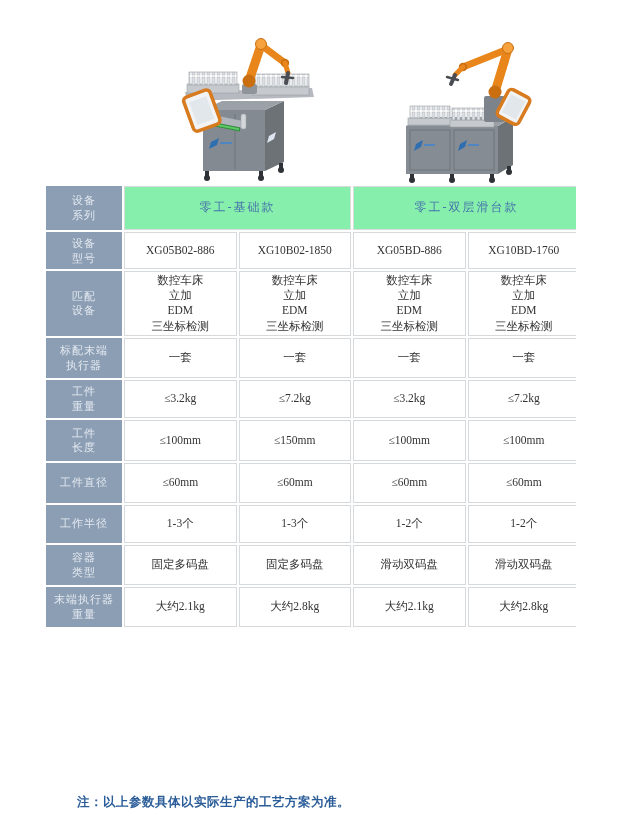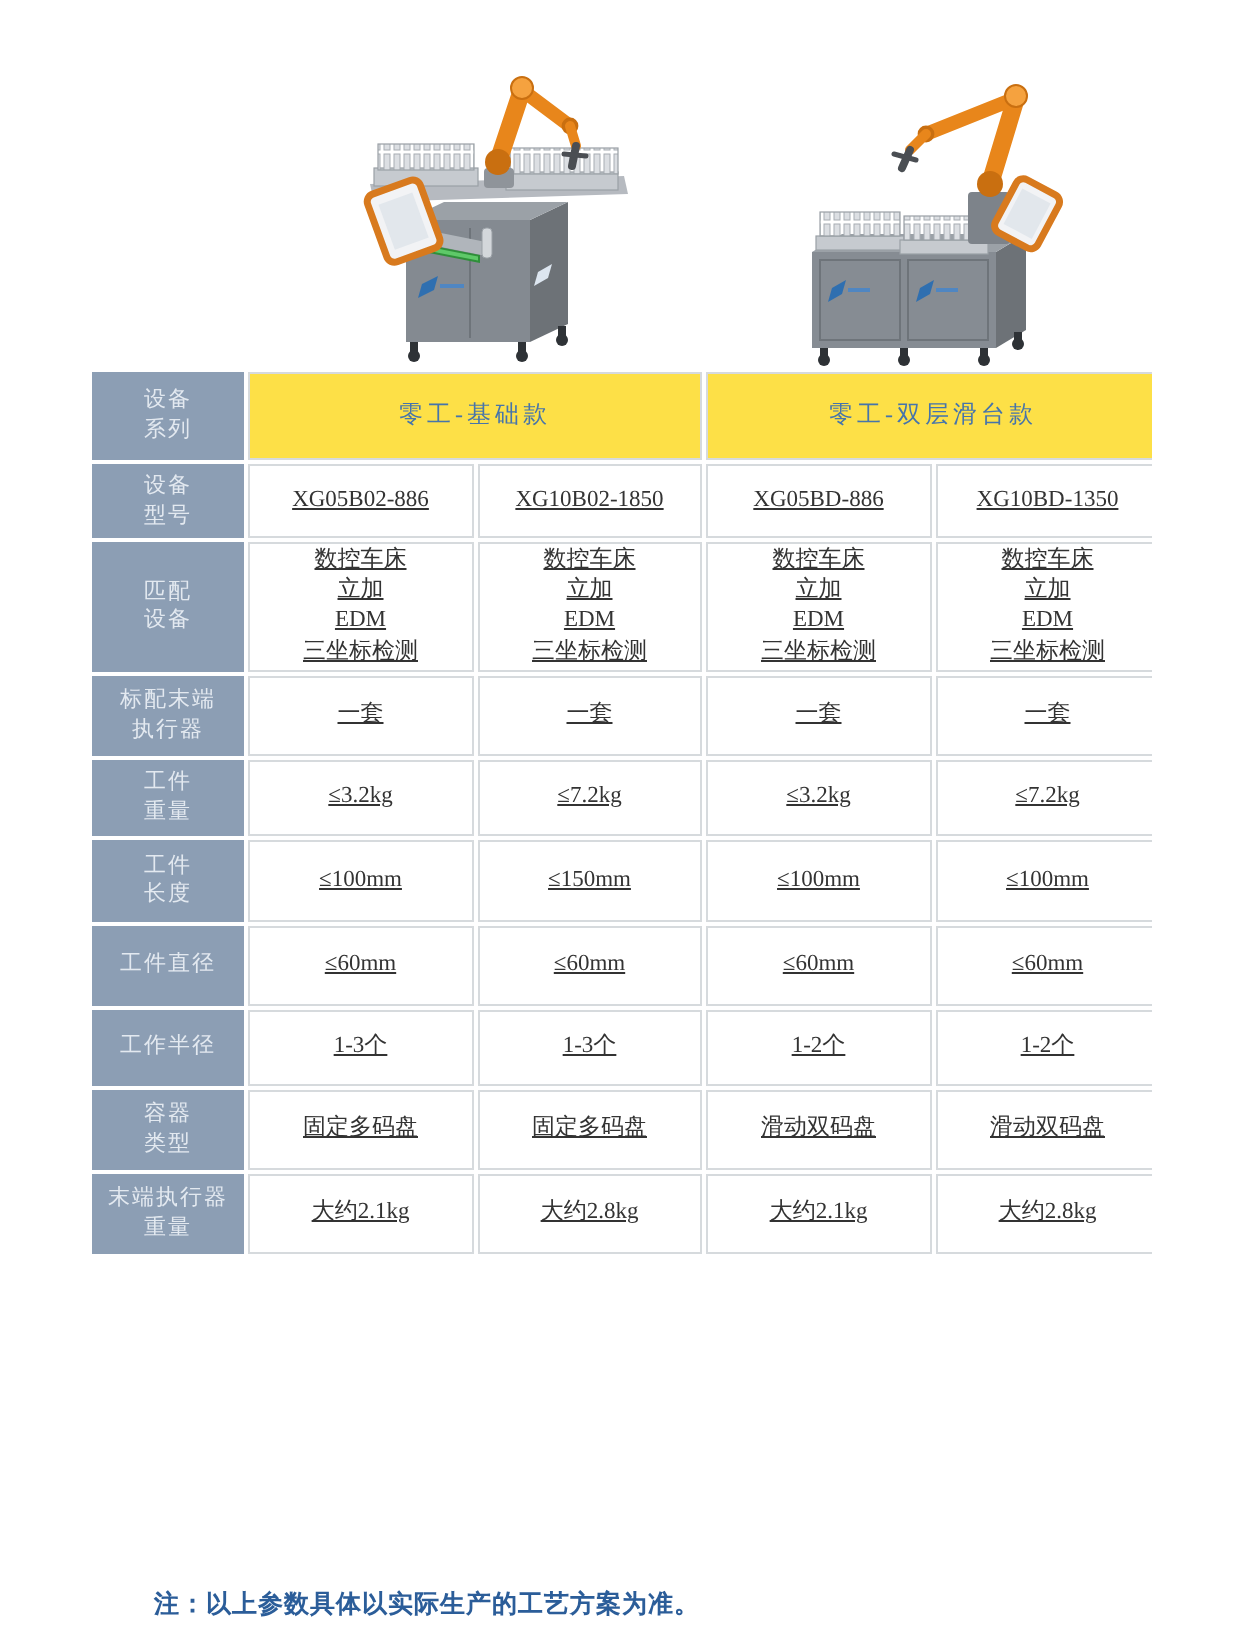--- a/index.html
+++ b/index.html
@@ -28,7 +28,7 @@
     background:#ffffff;border:1px solid #d6dadd;color:#333333;font-size:11.5px;text-decoration:underline;
   }
   td.series-cell{
-    background:#fde047;border:1px solid #d6dadd;color:#4674ab;
+    background:#86efac;border:1px solid #d6dadd;color:#4674ab;
     font-size:12px;letter-spacing:2px;
   }
   

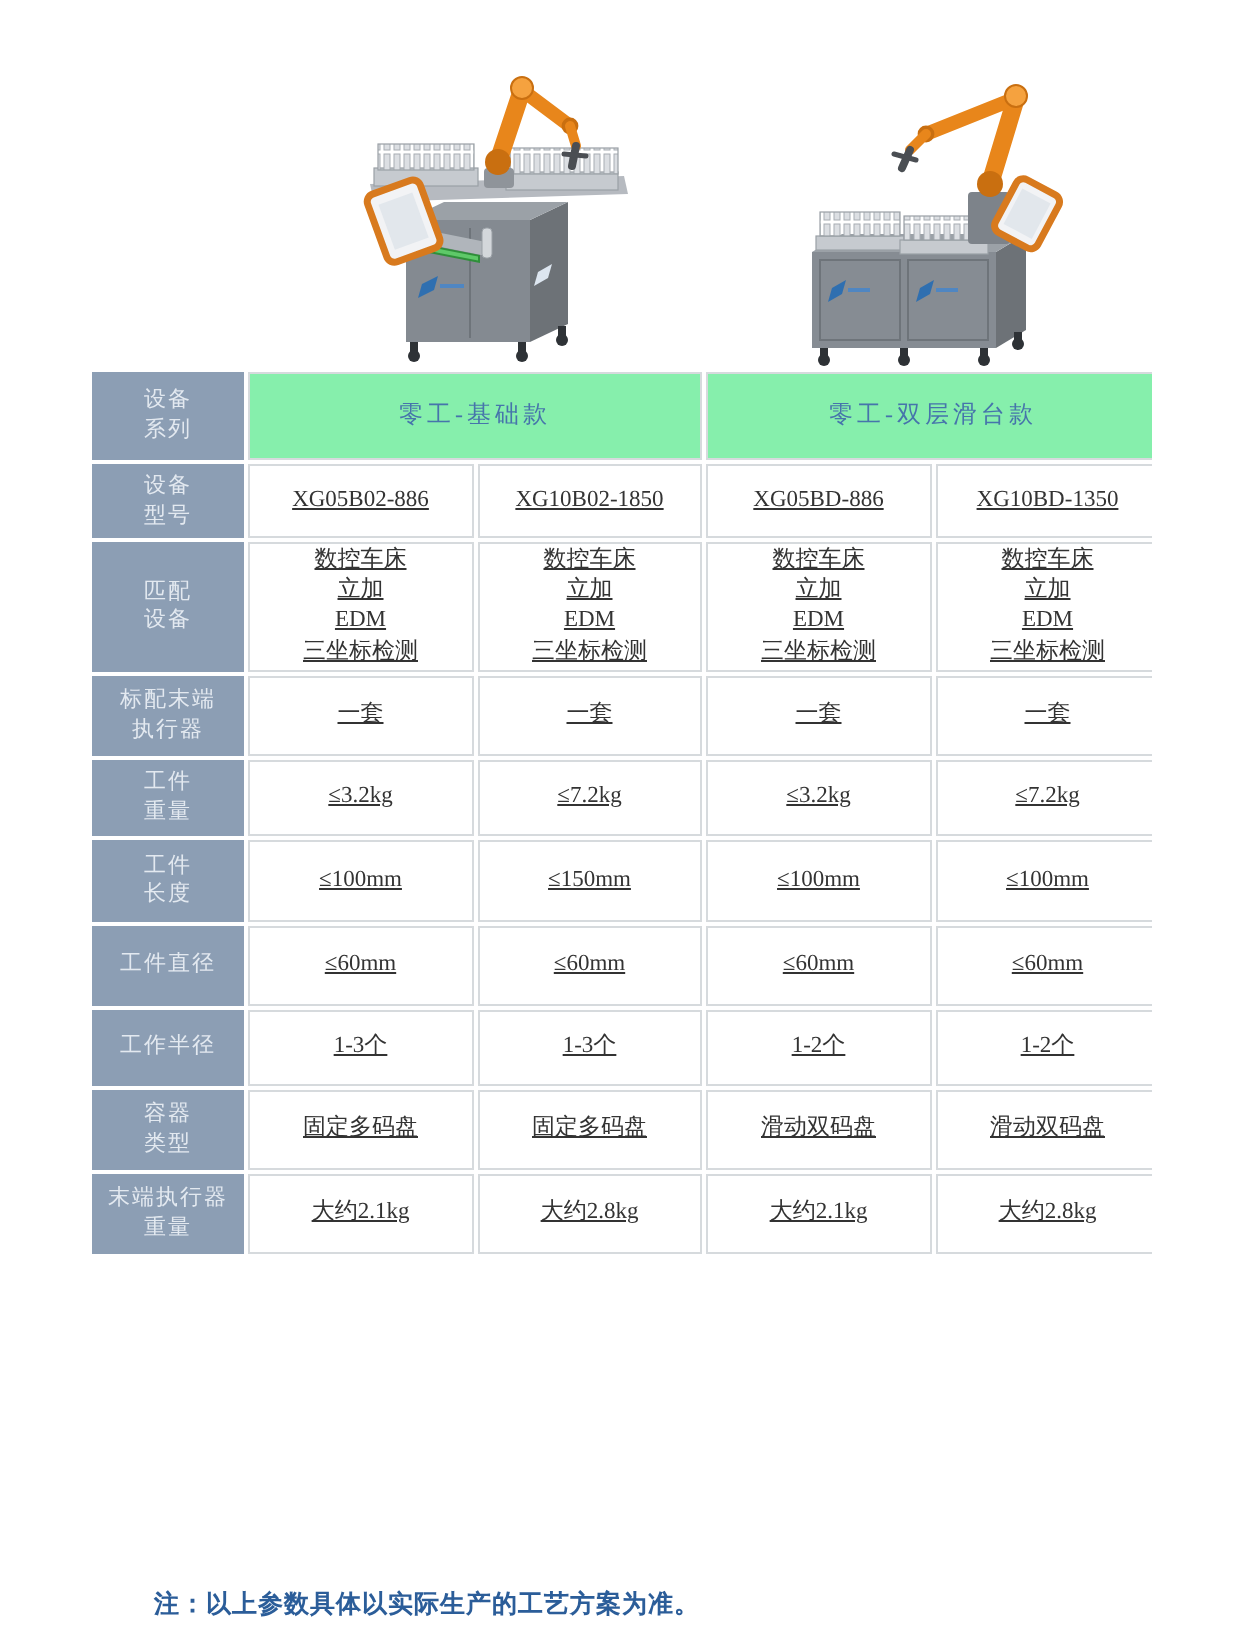--- a/index.html
+++ b/index.html
@@ -25,7 +25,7 @@
     background:#8c9eb4;color:#e3e9f0;font-size:11px;letter-spacing:1px;
   }
   td.value-cell{
-    background:#ffffff;border:1px solid #d6dadd;color:#333333;font-size:11.5px;text-decoration:underline;
+    background:#ffffff;border:1px solid #d6dadd;color:#333333;font-size:11.5px;
   }
   td.series-cell{
     background:#86efac;border:1px solid #d6dadd;color:#4674ab;

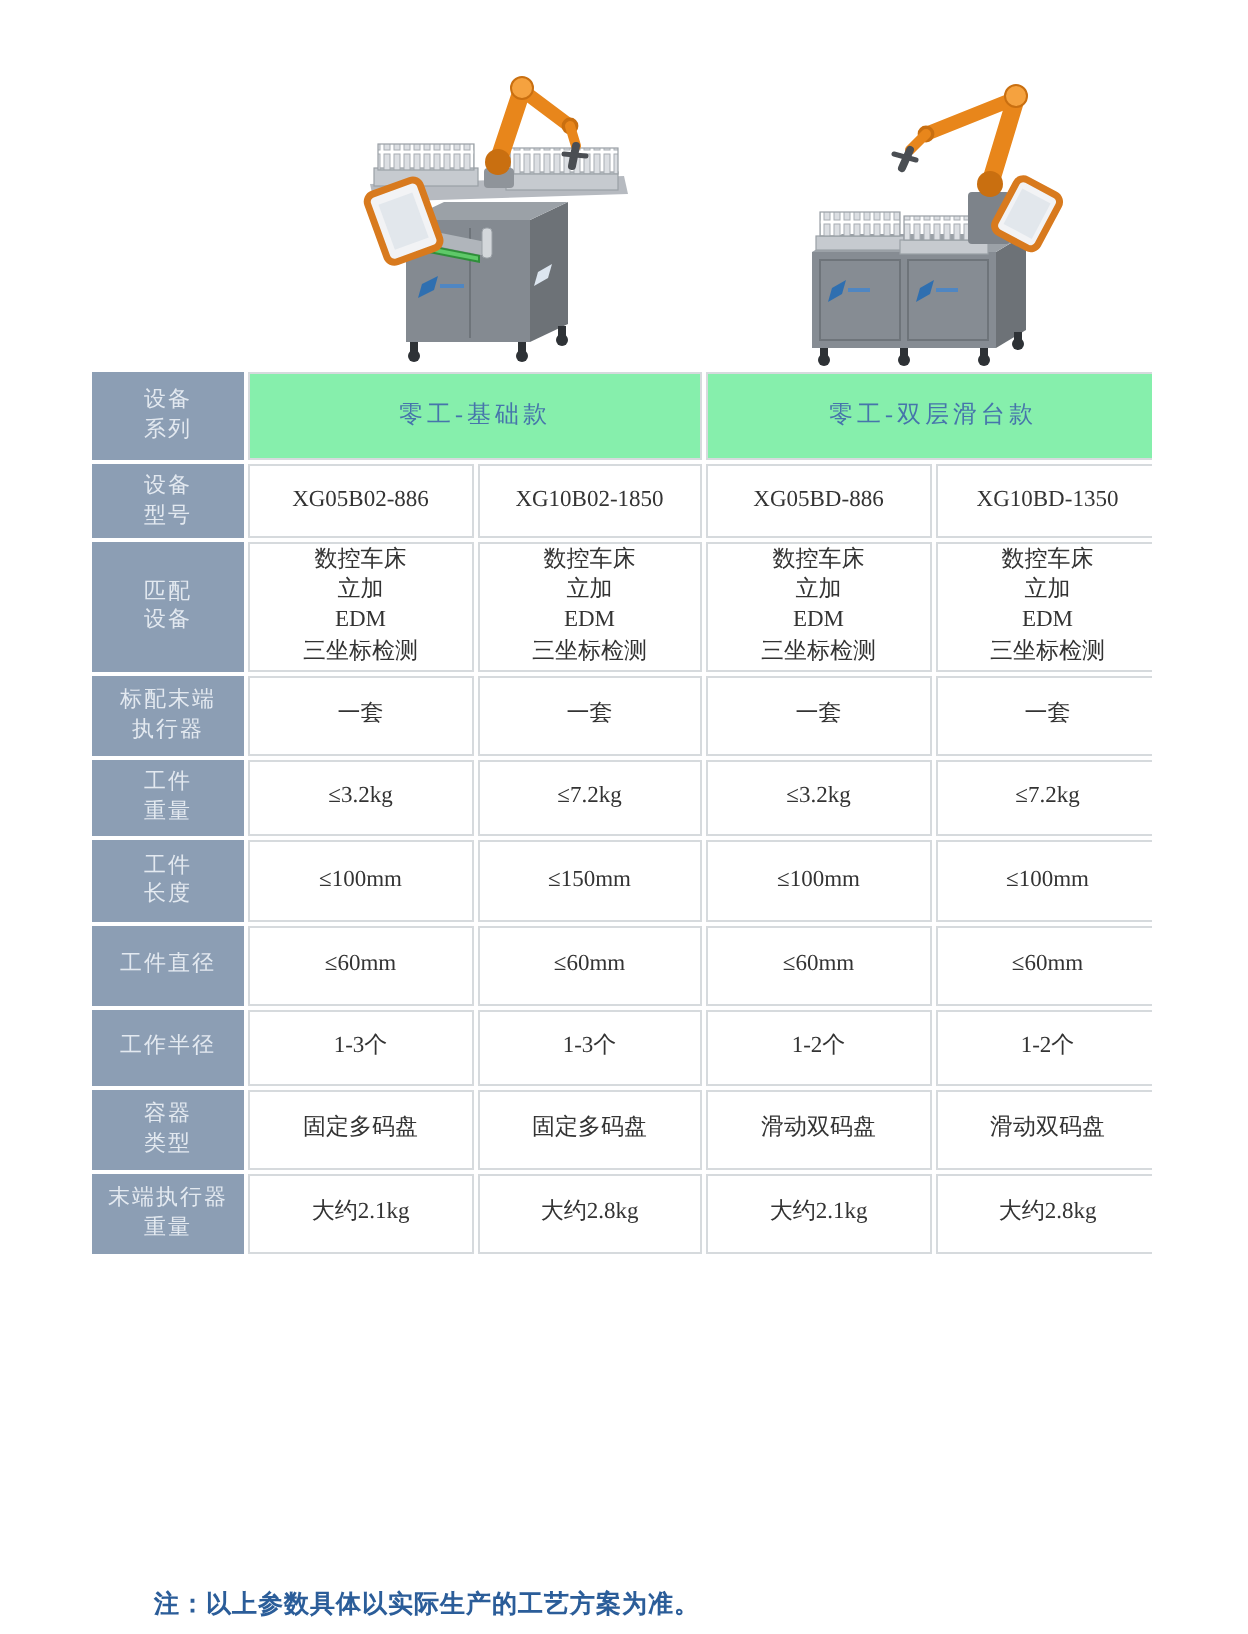--- a/index.html
+++ b/index.html
@@ -188,7 +188,7 @@
       <td class="value-cell">XG05B02-886</td>
       <td class="value-cell">XG10B02-1850</td>
       <td class="value-cell">XG05BD-886</td>
-      <td class="value-cell">XG10BD-1350</td>
+      <td class="value-cell">XG10BD-1760</td>
     </tr>
 
     <tr style="height:57px">

